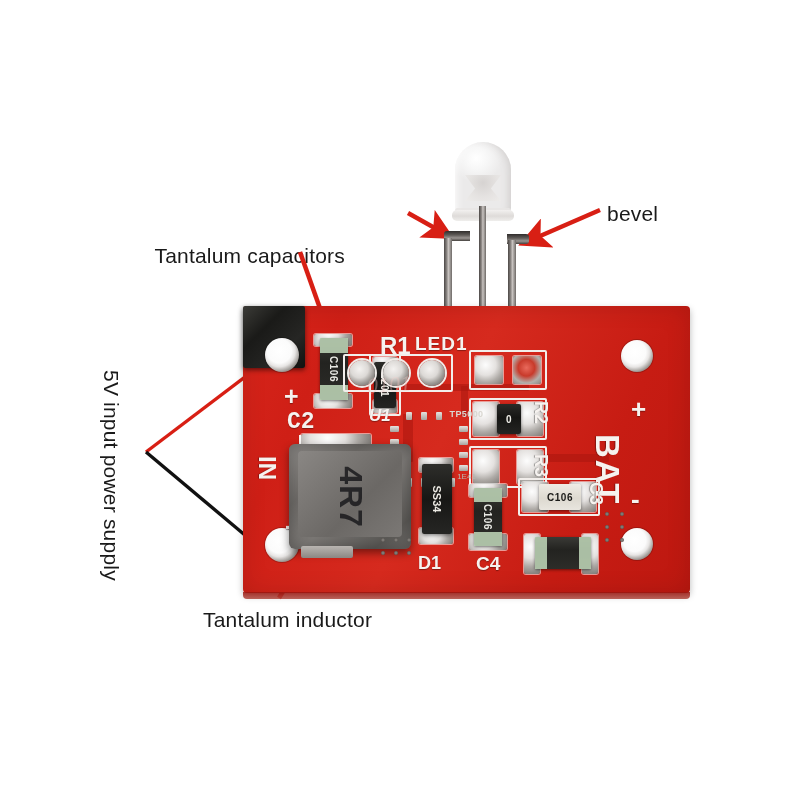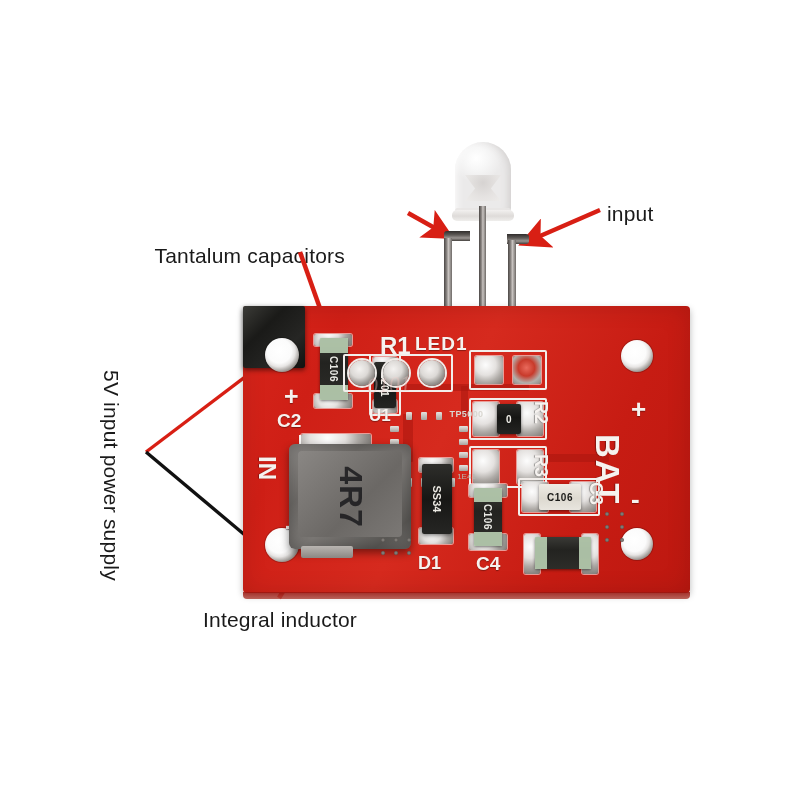--- a/index.html
+++ b/index.html
@@ -123,7 +123,7 @@
 
 <div id="stage">
 
-  <div class="ann" id="ann-bevel">input</div>
+  <div class="ann" id="ann-bevel">bevel</div>
   <div class="ann" id="ann-tantalum">Tantalum capacitors</div>
   <div class="ann" id="ann-integral">Integral inductor</div>
   <div class="ann" id="ann-5v">5V input power supply</div>

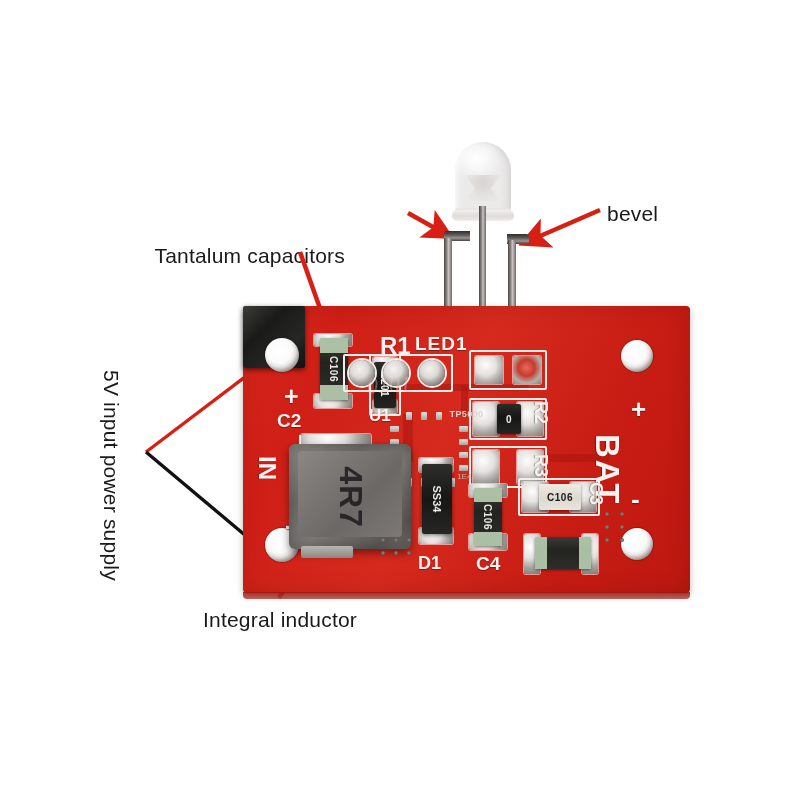--- a/index.html
+++ b/index.html
@@ -180,7 +180,7 @@
     <div class="trace" style="left:160px;top:108px;width:10px;height:48px;"></div>
 
     <div class="slk" style="left:41px;top:78px;font-size:25px;">+</div>
-    <div class="slk" style="left:34px;top:105px;font-size:19px;">C2</div>
+    <div class="slk" style="left:44px;top:105px;font-size:23px;font-family:Liberation Mono, monospace;">C2</div>
     <div class="slk" style="left:55px;top:126px;font-size:15px;">L1</div>
     <div class="slk" style="left:36px;top:150px;font-size:24px;transform:rotate(90deg);transform-origin:0 0;">IN</div>
     <div class="slk" style="left:42px;top:207px;font-size:25px;">-</div>

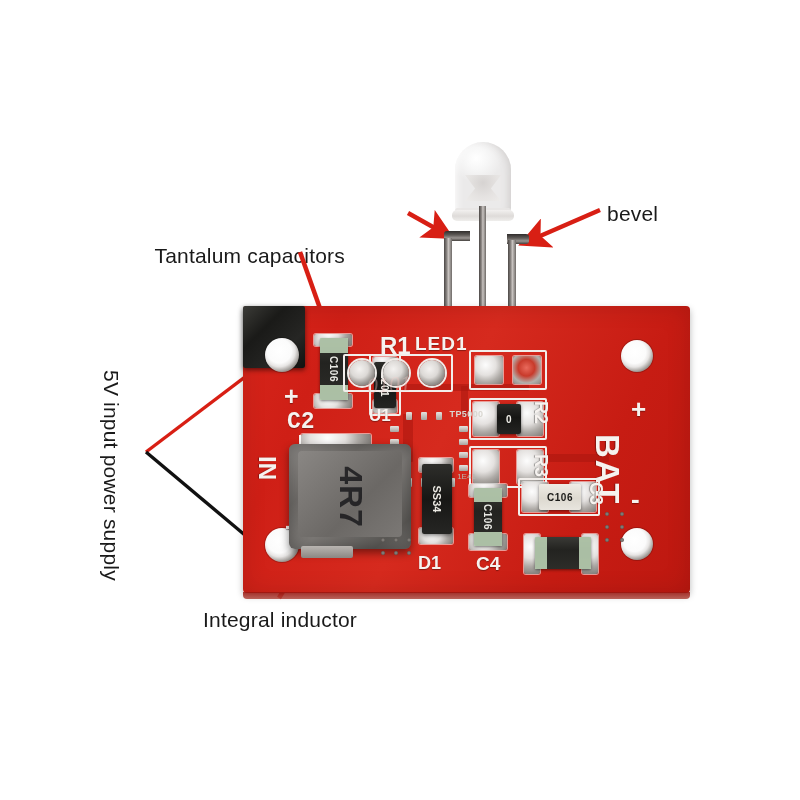--- a/index.html
+++ b/index.html
@@ -229,7 +229,7 @@
     <div class="slk" style="left:381px;top:128px;font-size:33px;letter-spacing:2px;transform:rotate(90deg);transform-origin:0 0;">BAT</div>
     <div class="slk" style="left:388px;top:180px;font-size:26px;">-</div>
 
-    <div class="slk" style="left:126px;top:101px;font-size:17px;">U1</div>
+    <div class="slk" style="left:126px;top:101px;font-size:17px;font-style:italic;">U1</div>
     <div class="wm">0101</div>
     <div class="ic" style="left:155px;top:112px;width:62px;height:62px;">
       <div class="mark">TP5000</div>

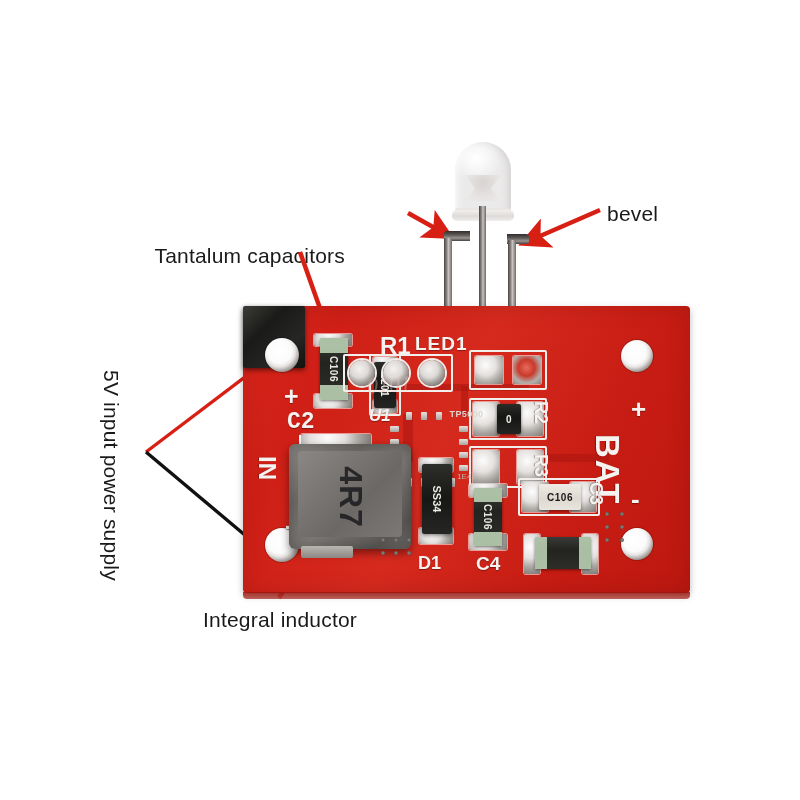--- a/index.html
+++ b/index.html
@@ -125,7 +125,7 @@
 
   <div class="ann" id="ann-bevel">bevel</div>
   <div class="ann" id="ann-tantalum">Tantalum capacitors</div>
-  <div class="ann" id="ann-integral">Integral inductor</div>
+  <div class="ann" id="ann-integral">Tantalum inductor</div>
   <div class="ann" id="ann-5v">5V input power supply</div>
 
   <svg id="leaders" viewBox="0 0 800 800">

